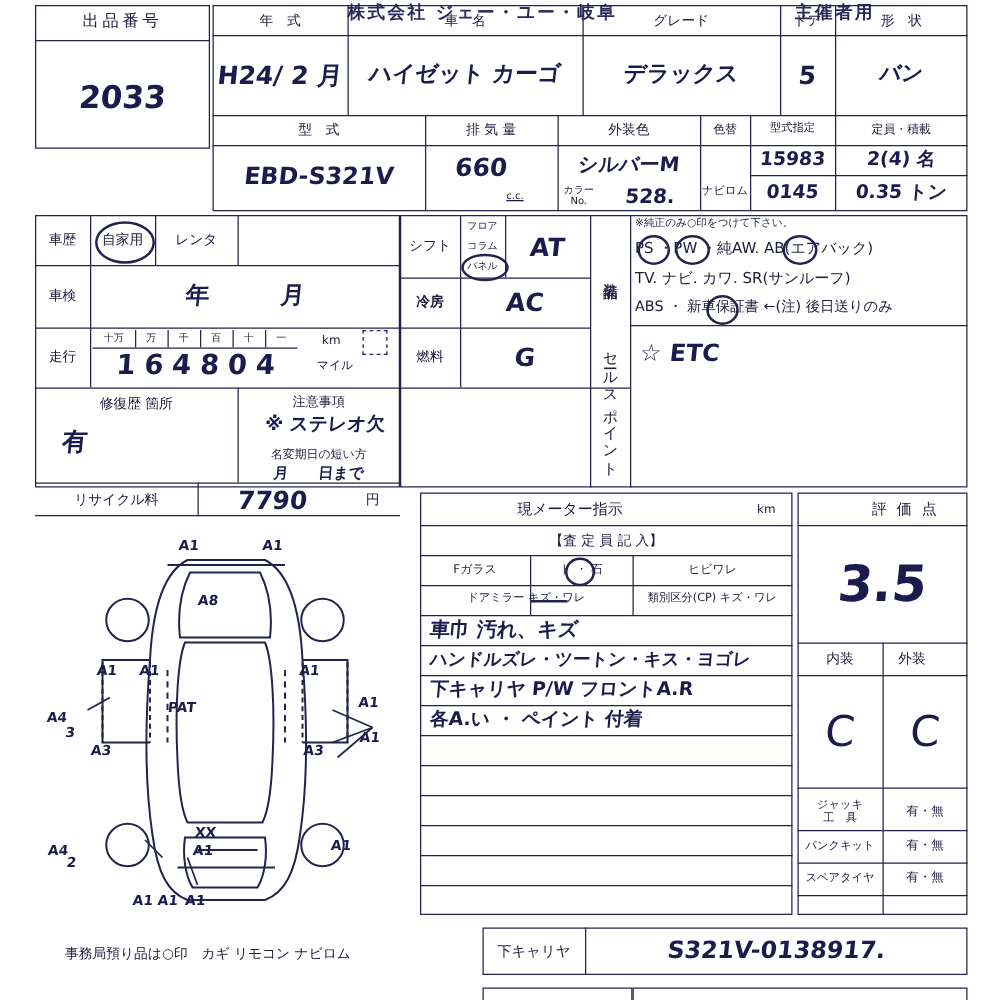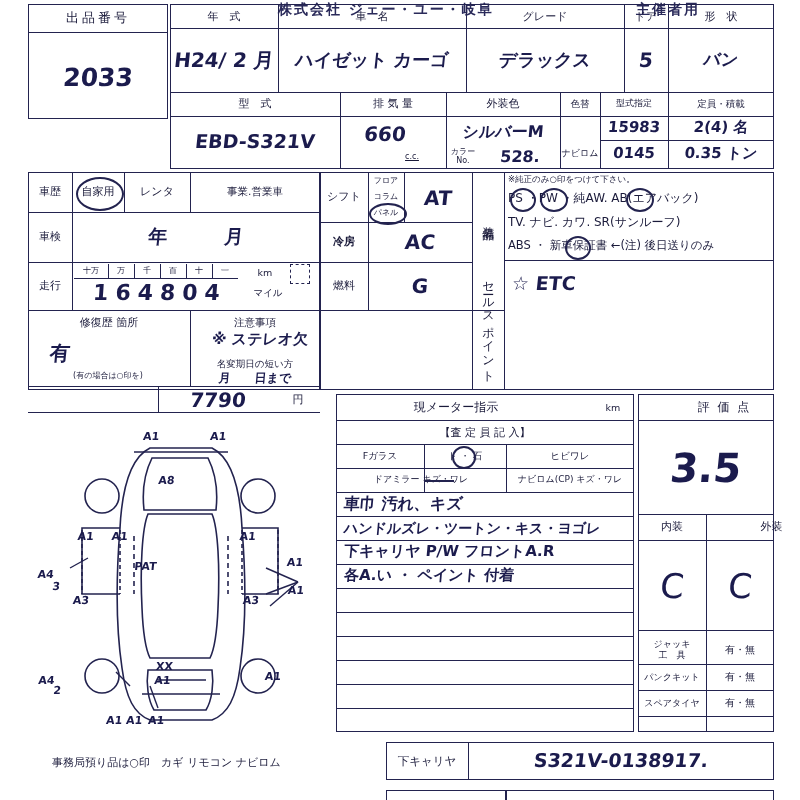--- a/index.html
+++ b/index.html
@@ -109,7 +109,6 @@
   <div class="lbl print" style="left:72px;top:173px;width:52px;height:38px;">自家用</div>
   <div class="circle" style="left:76px;top:177px;width:44px;height:30px;"></div>
   <div class="lbl print" style="left:124px;top:173px;width:66px;height:38px;">レンタ</div>
-  <div class="lbl print" style="left:190px;top:173px;width:130px;height:38px;font-size:10.5px;">事業.営業車</div>
 
   <div class="lbl print" style="left:28px;top:213px;width:44px;height:48px;">車検</div>
   <div class="lbl hand hw" style="left:72px;top:213px;width:248px;height:48px;font-size:19px;">年　　　月</div>

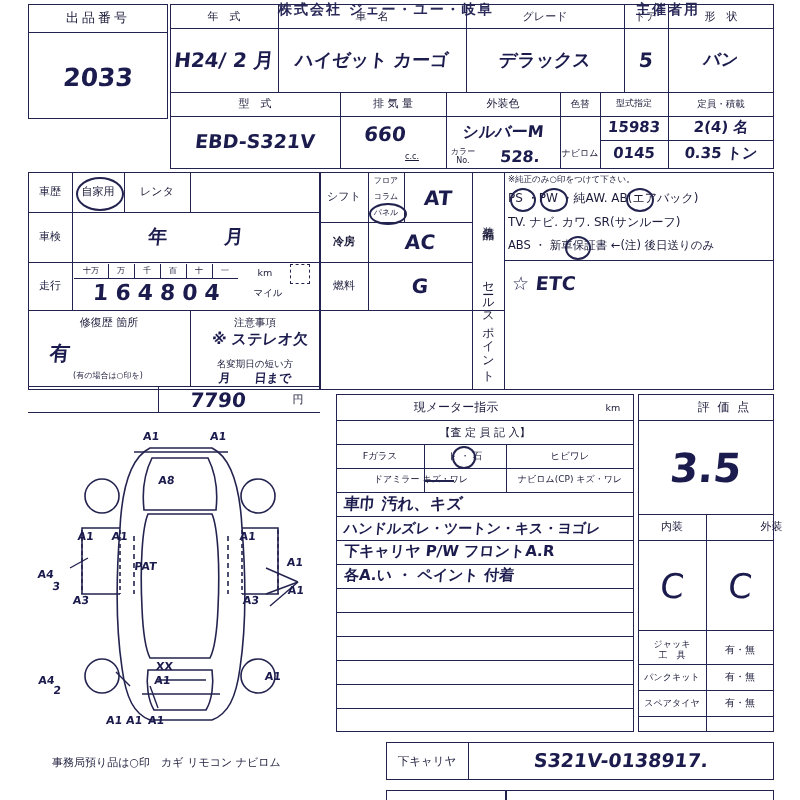--- a/index.html
+++ b/index.html
@@ -133,7 +133,6 @@
 
   <div class="lbl print" style="left:28px;top:311px;width:162px;height:24px;">修復歴 箇所</div>
   <div class="lbl hand hw" style="left:30px;top:338px;width:60px;height:30px;">有</div>
-  <div class="lbl print tiny" style="left:28px;top:368px;width:160px;height:16px;font-size:8px;">(有の場合は○印を)</div>
   <div class="lbl print" style="left:190px;top:311px;width:130px;height:24px;font-size:10.5px;">注意事項</div>
   <div class="lbl hand hw2" style="left:190px;top:326px;width:140px;height:28px;font-size:15px;">※ ステレオ欠</div>
   <div class="lbl print small" style="left:190px;top:356px;width:130px;height:16px;font-size:9.5px;">名変期日の短い方</div>

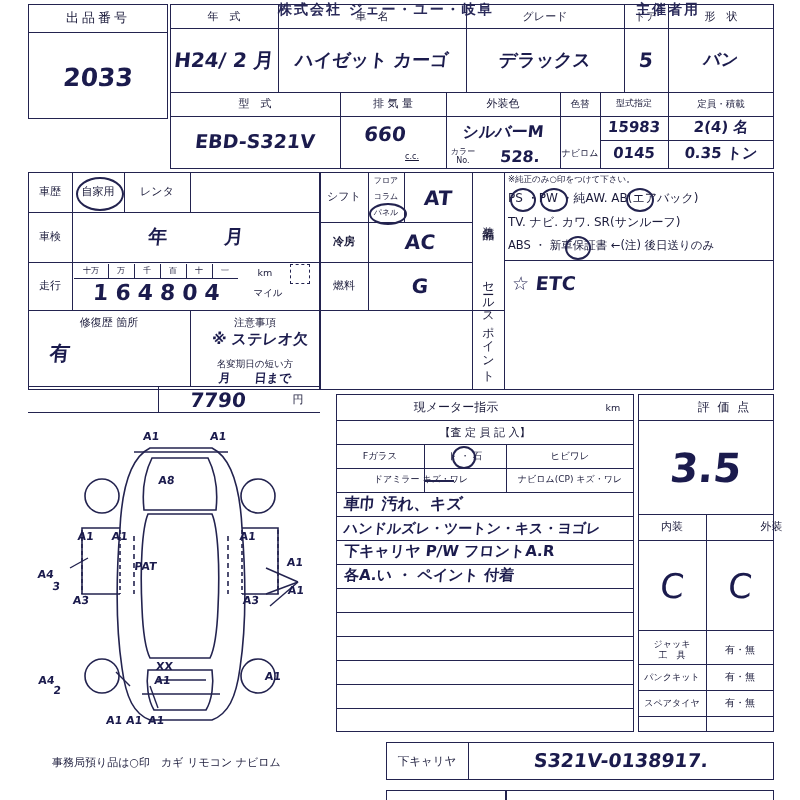--- a/index.html
+++ b/index.html
@@ -138,6 +138,7 @@
   <div class="lbl print small" style="left:190px;top:356px;width:130px;height:16px;font-size:9.5px;">名変期日の短い方</div>
   <div class="lbl hand hw3" style="left:190px;top:370px;width:130px;height:16px;font-size:12px;">月　　日まで</div>
 
+  <div class="lbl print" style="left:28px;top:387px;width:130px;height:26px;">リサイクル料</div>
   <div class="ln" style="left:158px;top:386px;width:1px;height:27px;"></div>
   <div class="lbl hand hw" style="left:158px;top:387px;width:120px;height:26px;">7790</div>
   <div class="lbl print" style="left:278px;top:387px;width:40px;height:26px;">円</div>

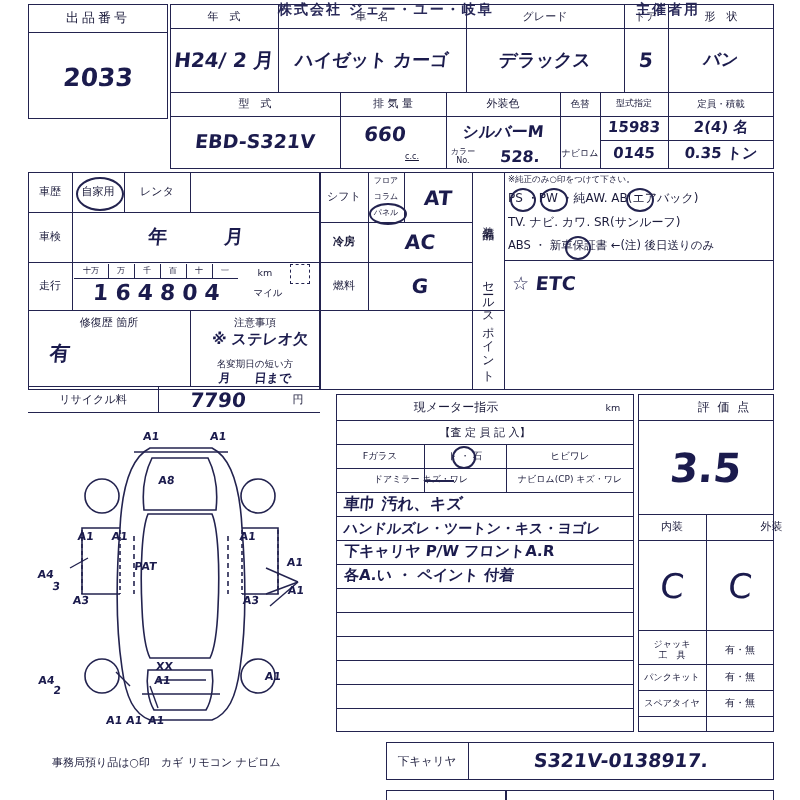--- a/index.html
+++ b/index.html
@@ -271,7 +271,7 @@
   <div class="circle" style="left:452px;top:446px;width:20px;height:19px;"></div>
   <div class="lbl print small" style="left:506px;top:445px;width:128px;height:22px;text-align:right;">ヒビワレ</div>
   <div class="lbl print small" style="left:336px;top:469px;width:170px;height:22px;font-size:9px;">ドアミラー  キズ・ワレ</div>
-  <div class="lbl print small" style="left:506px;top:469px;width:128px;height:22px;font-size:9px;">ナビロム(CP)  キズ・ワレ</div>
+  <div class="lbl print small" style="left:506px;top:469px;width:128px;height:22px;font-size:9px;">類別区分(CP)  キズ・ワレ</div>
   <div class="strike" style="left:424px;top:480px;width:30px;"></div>
 
   <div class="lbl hand hw2" style="left:344px;top:492px;width:280px;height:24px;justify-content:flex-start;font-size:16px;">車巾 汚れ、キズ</div>

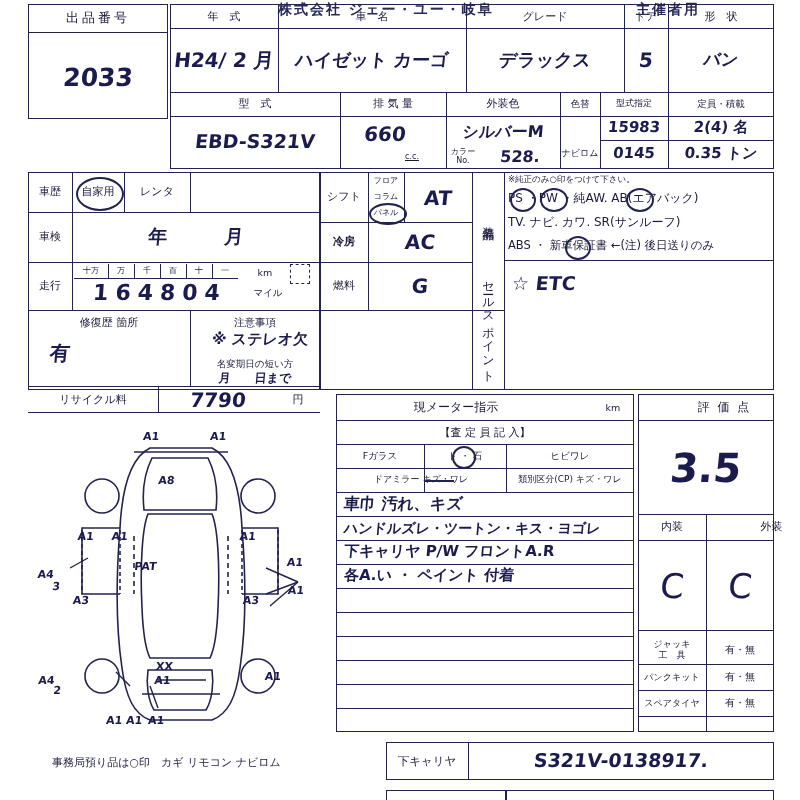--- a/index.html
+++ b/index.html
@@ -293,7 +293,7 @@
   <div class="lbl print" style="left:638px;top:396px;width:136px;height:23px;font-size:12px;letter-spacing:2px;padding-left:37px;">評 価 点</div>
   <div class="lbl hand" style="left:638px;top:430px;width:136px;height:76px;font-size:40px;transform:skewX(-6deg);font-weight:600;">3.5</div>
   <div class="lbl print" style="left:638px;top:515px;width:68px;height:24px;">内装</div>
-  <div class="lbl print" style="left:746px;top:515px;width:51px;height:24px;">外装</div>
+  <div class="lbl print" style="left:704px;top:515px;width:51px;height:24px;">外装</div>
   <div class="lbl hand" style="left:638px;top:556px;width:68px;height:62px;font-size:34px;transform:skewX(-5deg);">C</div>
   <div class="lbl hand" style="left:706px;top:556px;width:68px;height:62px;font-size:34px;transform:skewX(-5deg);">C</div>
 

